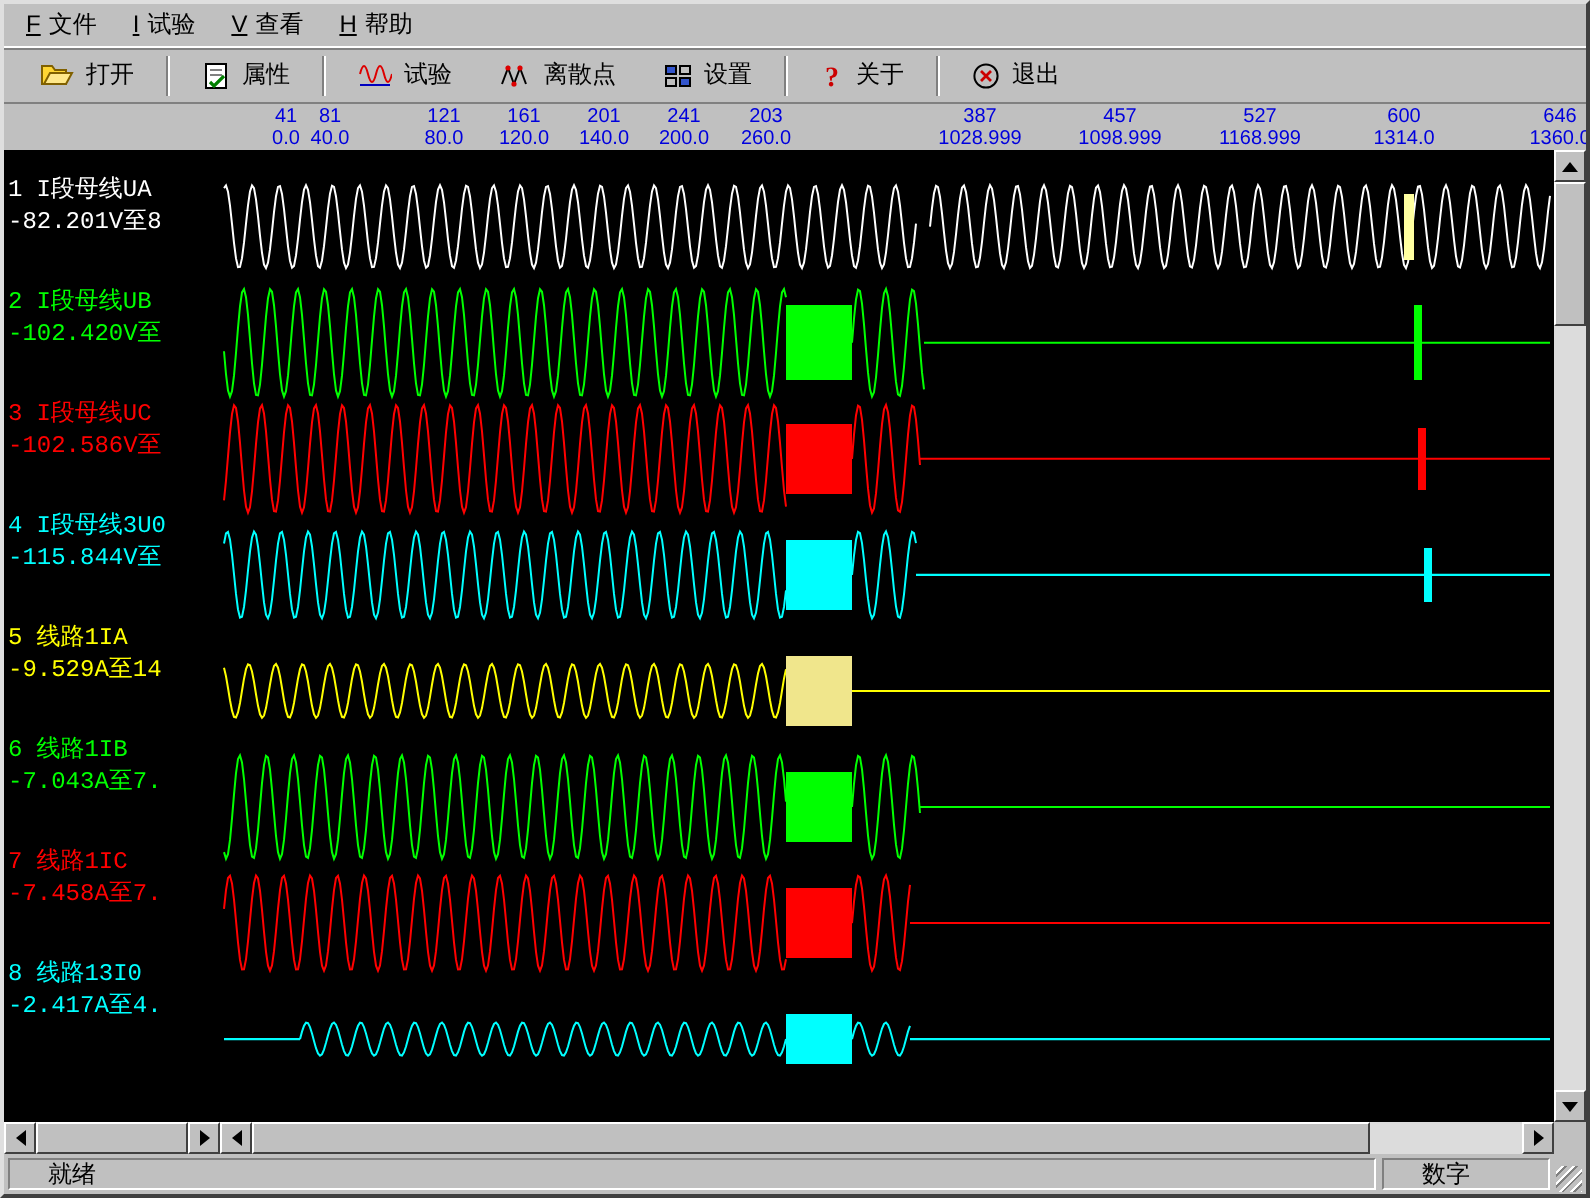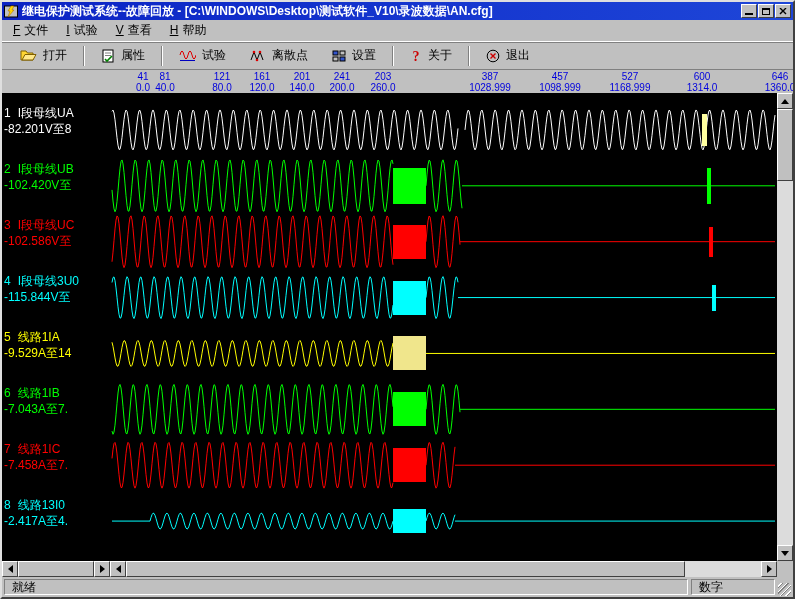--- a/index.html
+++ b/index.html
@@ -71,26 +71,6 @@
 
 <div class="window">
 
-  <div class="titlebar">
-    <svg width="14" height="13" viewBox="0 0 14 13">
-      <rect x="0.5" y="1" width="13" height="11" fill="#c0c0c0" stroke="#000"></rect>
-      <path d="M7 1 L4 6 H6 L4 12 L10 5 H8 L10 1 Z" fill="#ffd800" stroke="#a06000" stroke-width="0.5"></path>
-    </svg>
-    <span class="title-text">继电保护测试系统--故障回放 - [C:\WINDOWS\Desktop\测试软件_V10\录波数据\AN.cfg]</span>
-    <span class="win-btns">
-      <button class="tb-btn">
-          <span class="glyph-min"></span>
-        </button>
-      <button class="tb-btn">
-          <span class="glyph-restore"></span>
-        </button>
-      <button class="tb-btn">
-        <svg width="8" height="7" viewBox="0 0 8 7">
-            <path d="M1 0 L7 6 M7 0 L1 6" stroke="#000" stroke-width="1.4" fill="none"></path>
-          </svg>
-      </button>
-    </span>
-  </div>
 
   <div class="menubar">
     <span class="menu-item"><span class="mn">F</span><span>文件</span></span>

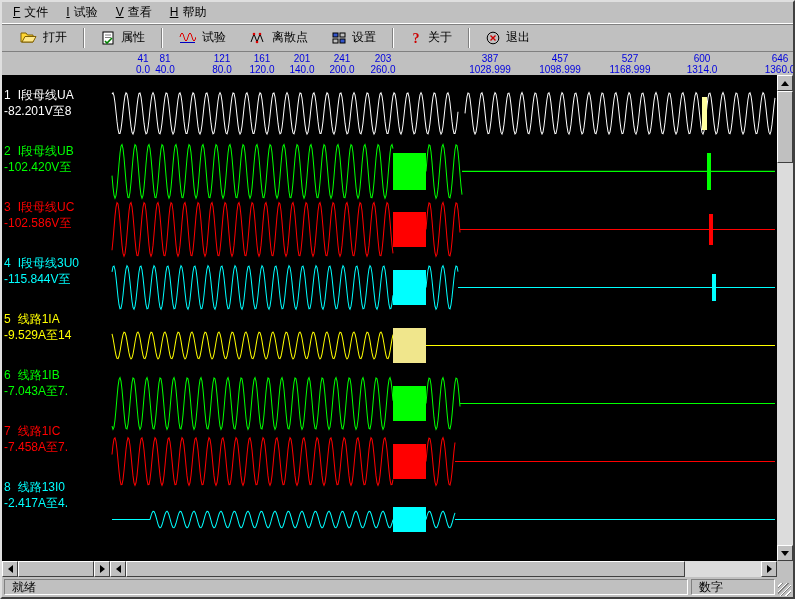--- a/index.html
+++ b/index.html
@@ -33,7 +33,7 @@
   .ruler-tick{position:absolute;top:1px;transform:translateX(-50%);text-align:center;color:#0000dd;
     font-size:10px;line-height:11px;white-space:nowrap;}
   
-  .main{flex:1 1 auto;display:flex;background:#fde047;position:relative;min-height:0;}
+  .main{flex:1 1 auto;display:flex;background:#fde047;position:relative;min-height:0;font-family:Liberation Mono, monospace;}
   .channel-panel{width:108px;flex:0 0 108px;position:relative;background:#000;overflow:hidden;}
   .channel-entry{position:absolute;left:2px;line-height:16px;font-size:12px;white-space:nowrap;cursor:default;}
   .ch-name{margin-left:7px;}

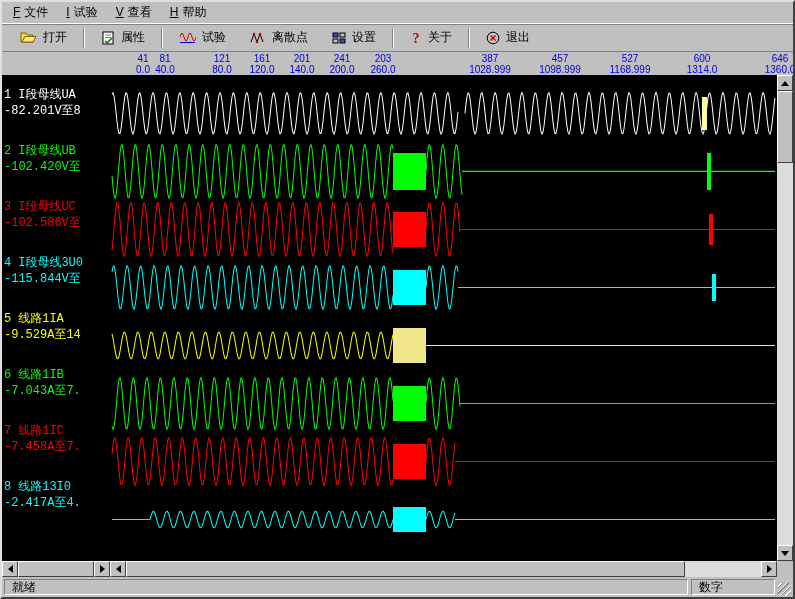--- a/index.html
+++ b/index.html
@@ -60,7 +60,7 @@
   .tri-right{width:0;height:0;border-top:4px solid transparent;border-bottom:4px solid transparent;border-left:5px solid #000;}
   
   .statusbar{height:20px;flex:0 0 20px;display:flex;align-items:center;gap:3px;padding:1px 2px;background:#c0c0c0;}
-  .status-cell{border:1px solid;border-color:#808080 #fff #fff #808080;height:16px;display:flex;align-items:center;padding:0 7px;}
+  .status-cell{border:1px solid;border-color:#808080 #fff #fff #808080;height:16px;display:flex;align-items:center;padding:0 19px;}
   .status-left{flex:1;}
   .status-right{width:84px;flex:0 0 84px;text-align:right;}
   .grip{width:13px;height:13px;align-self:flex-end;

